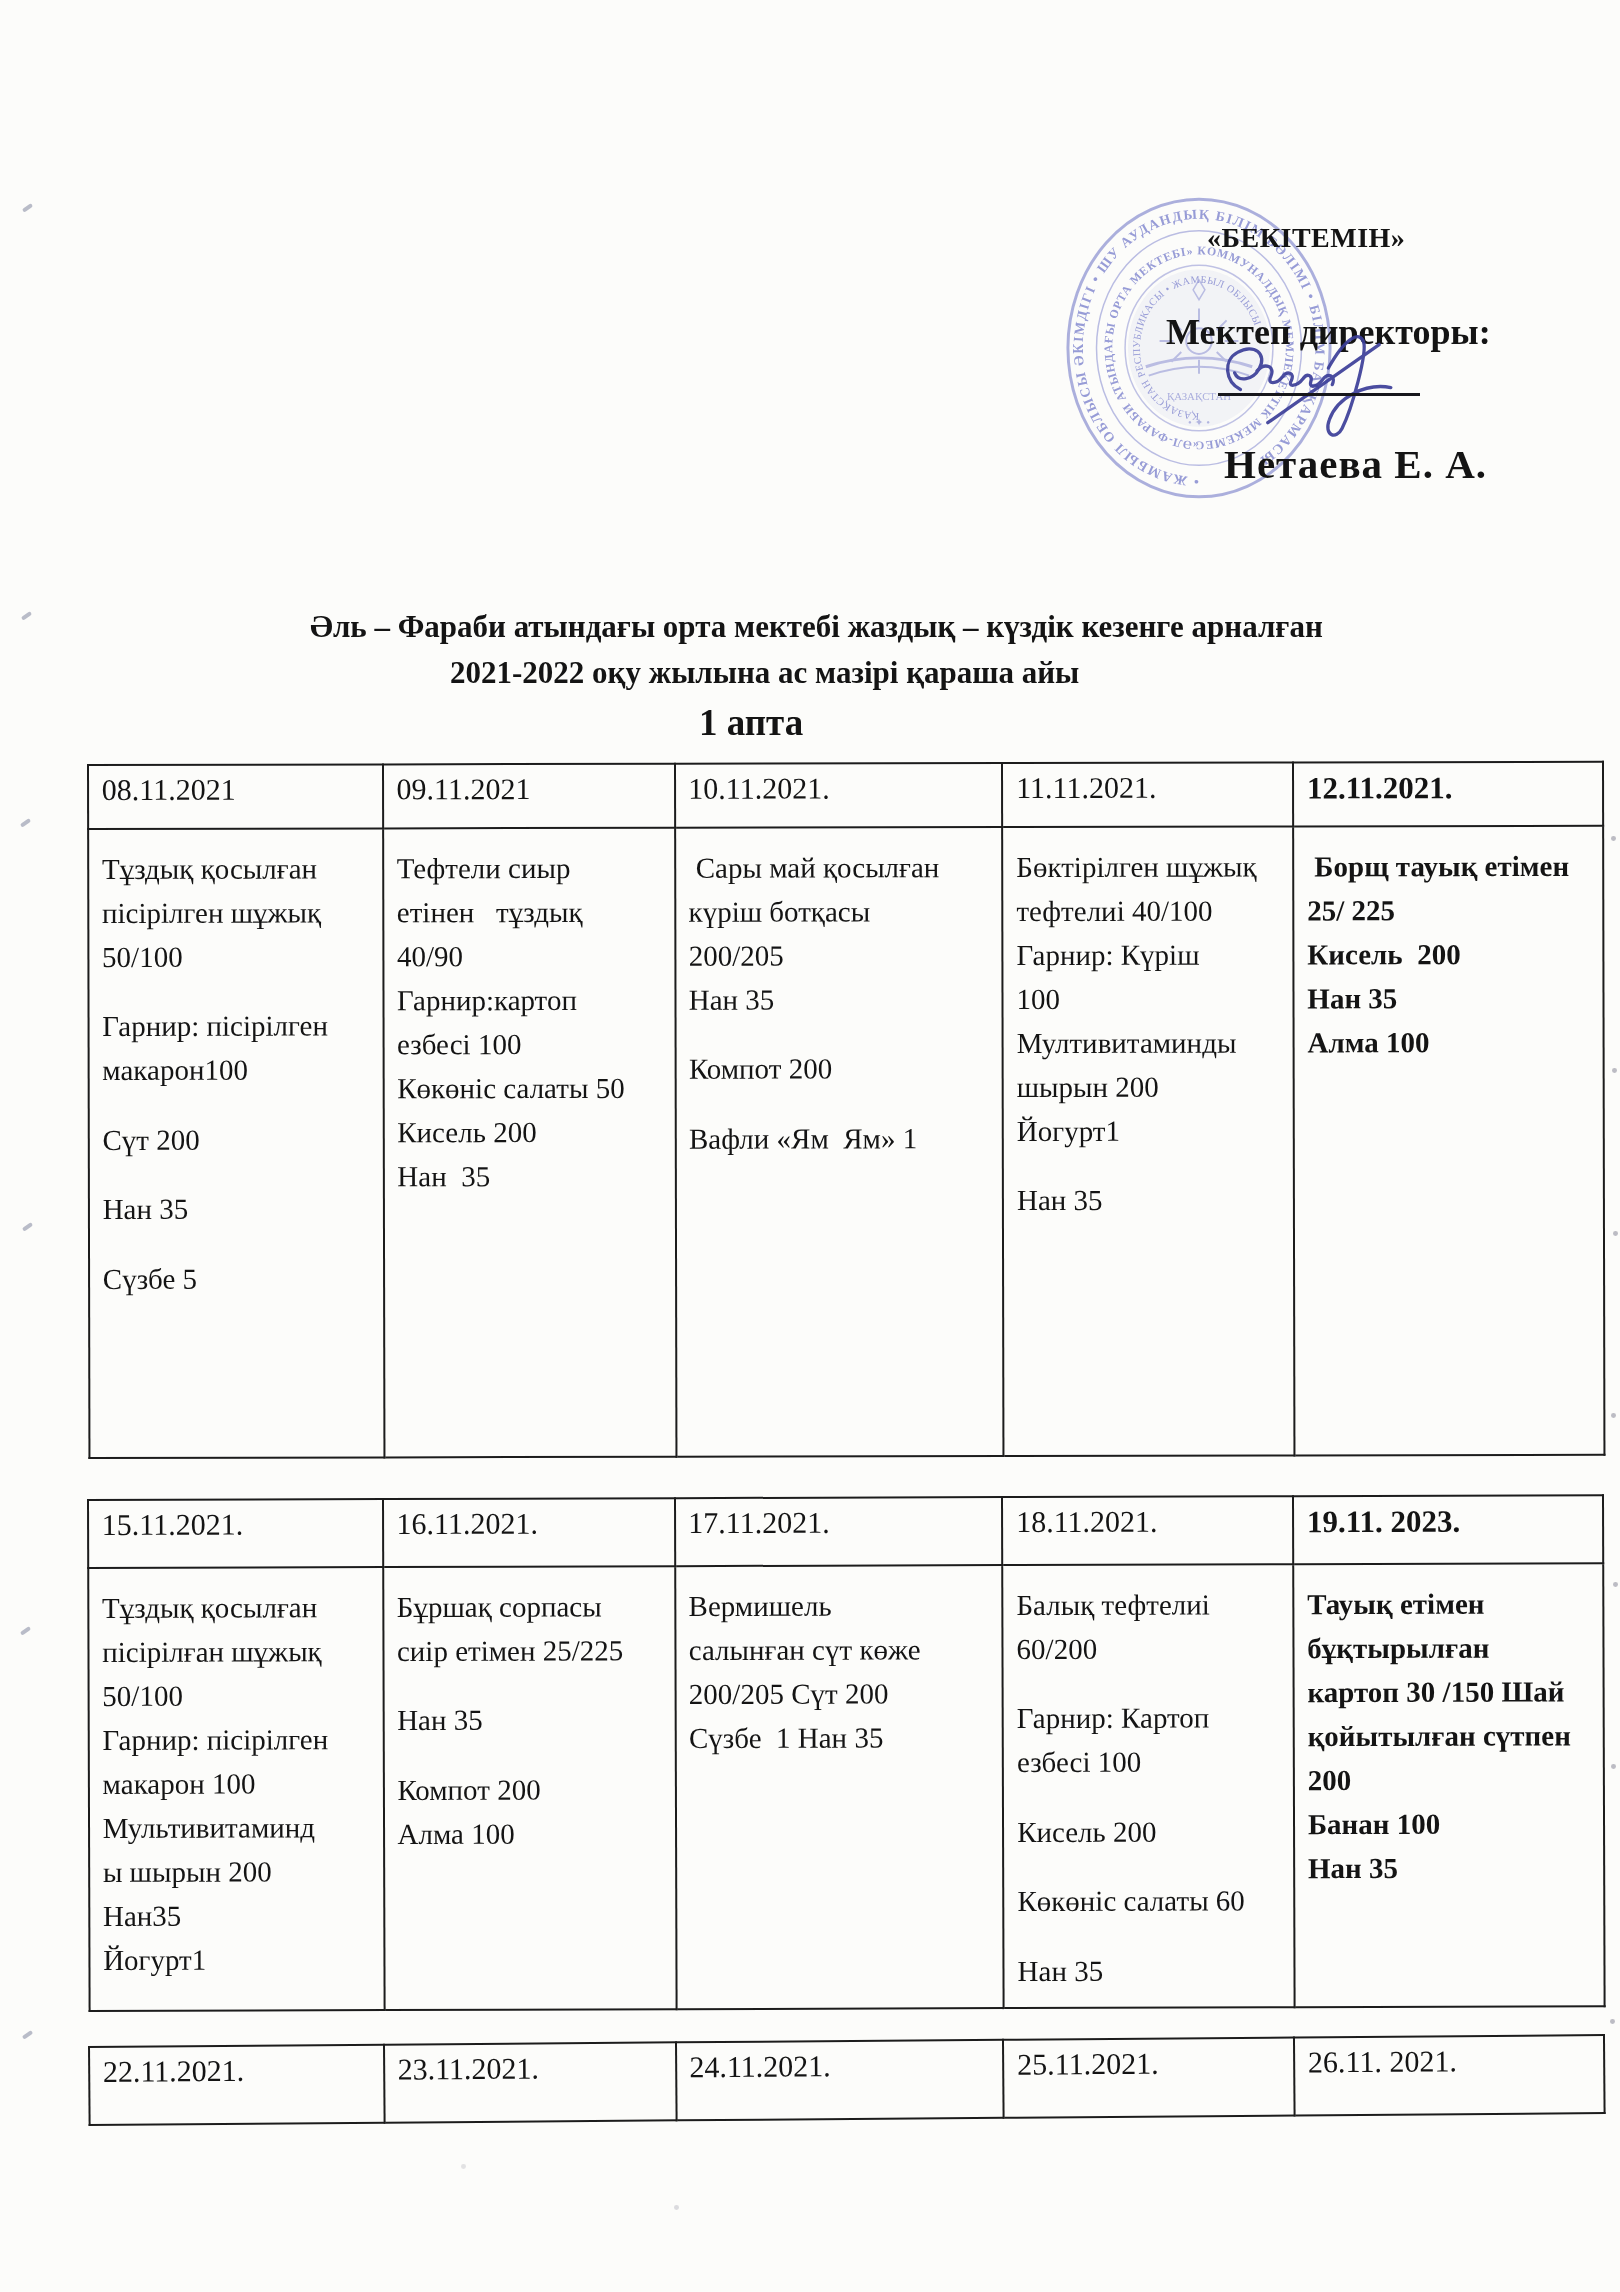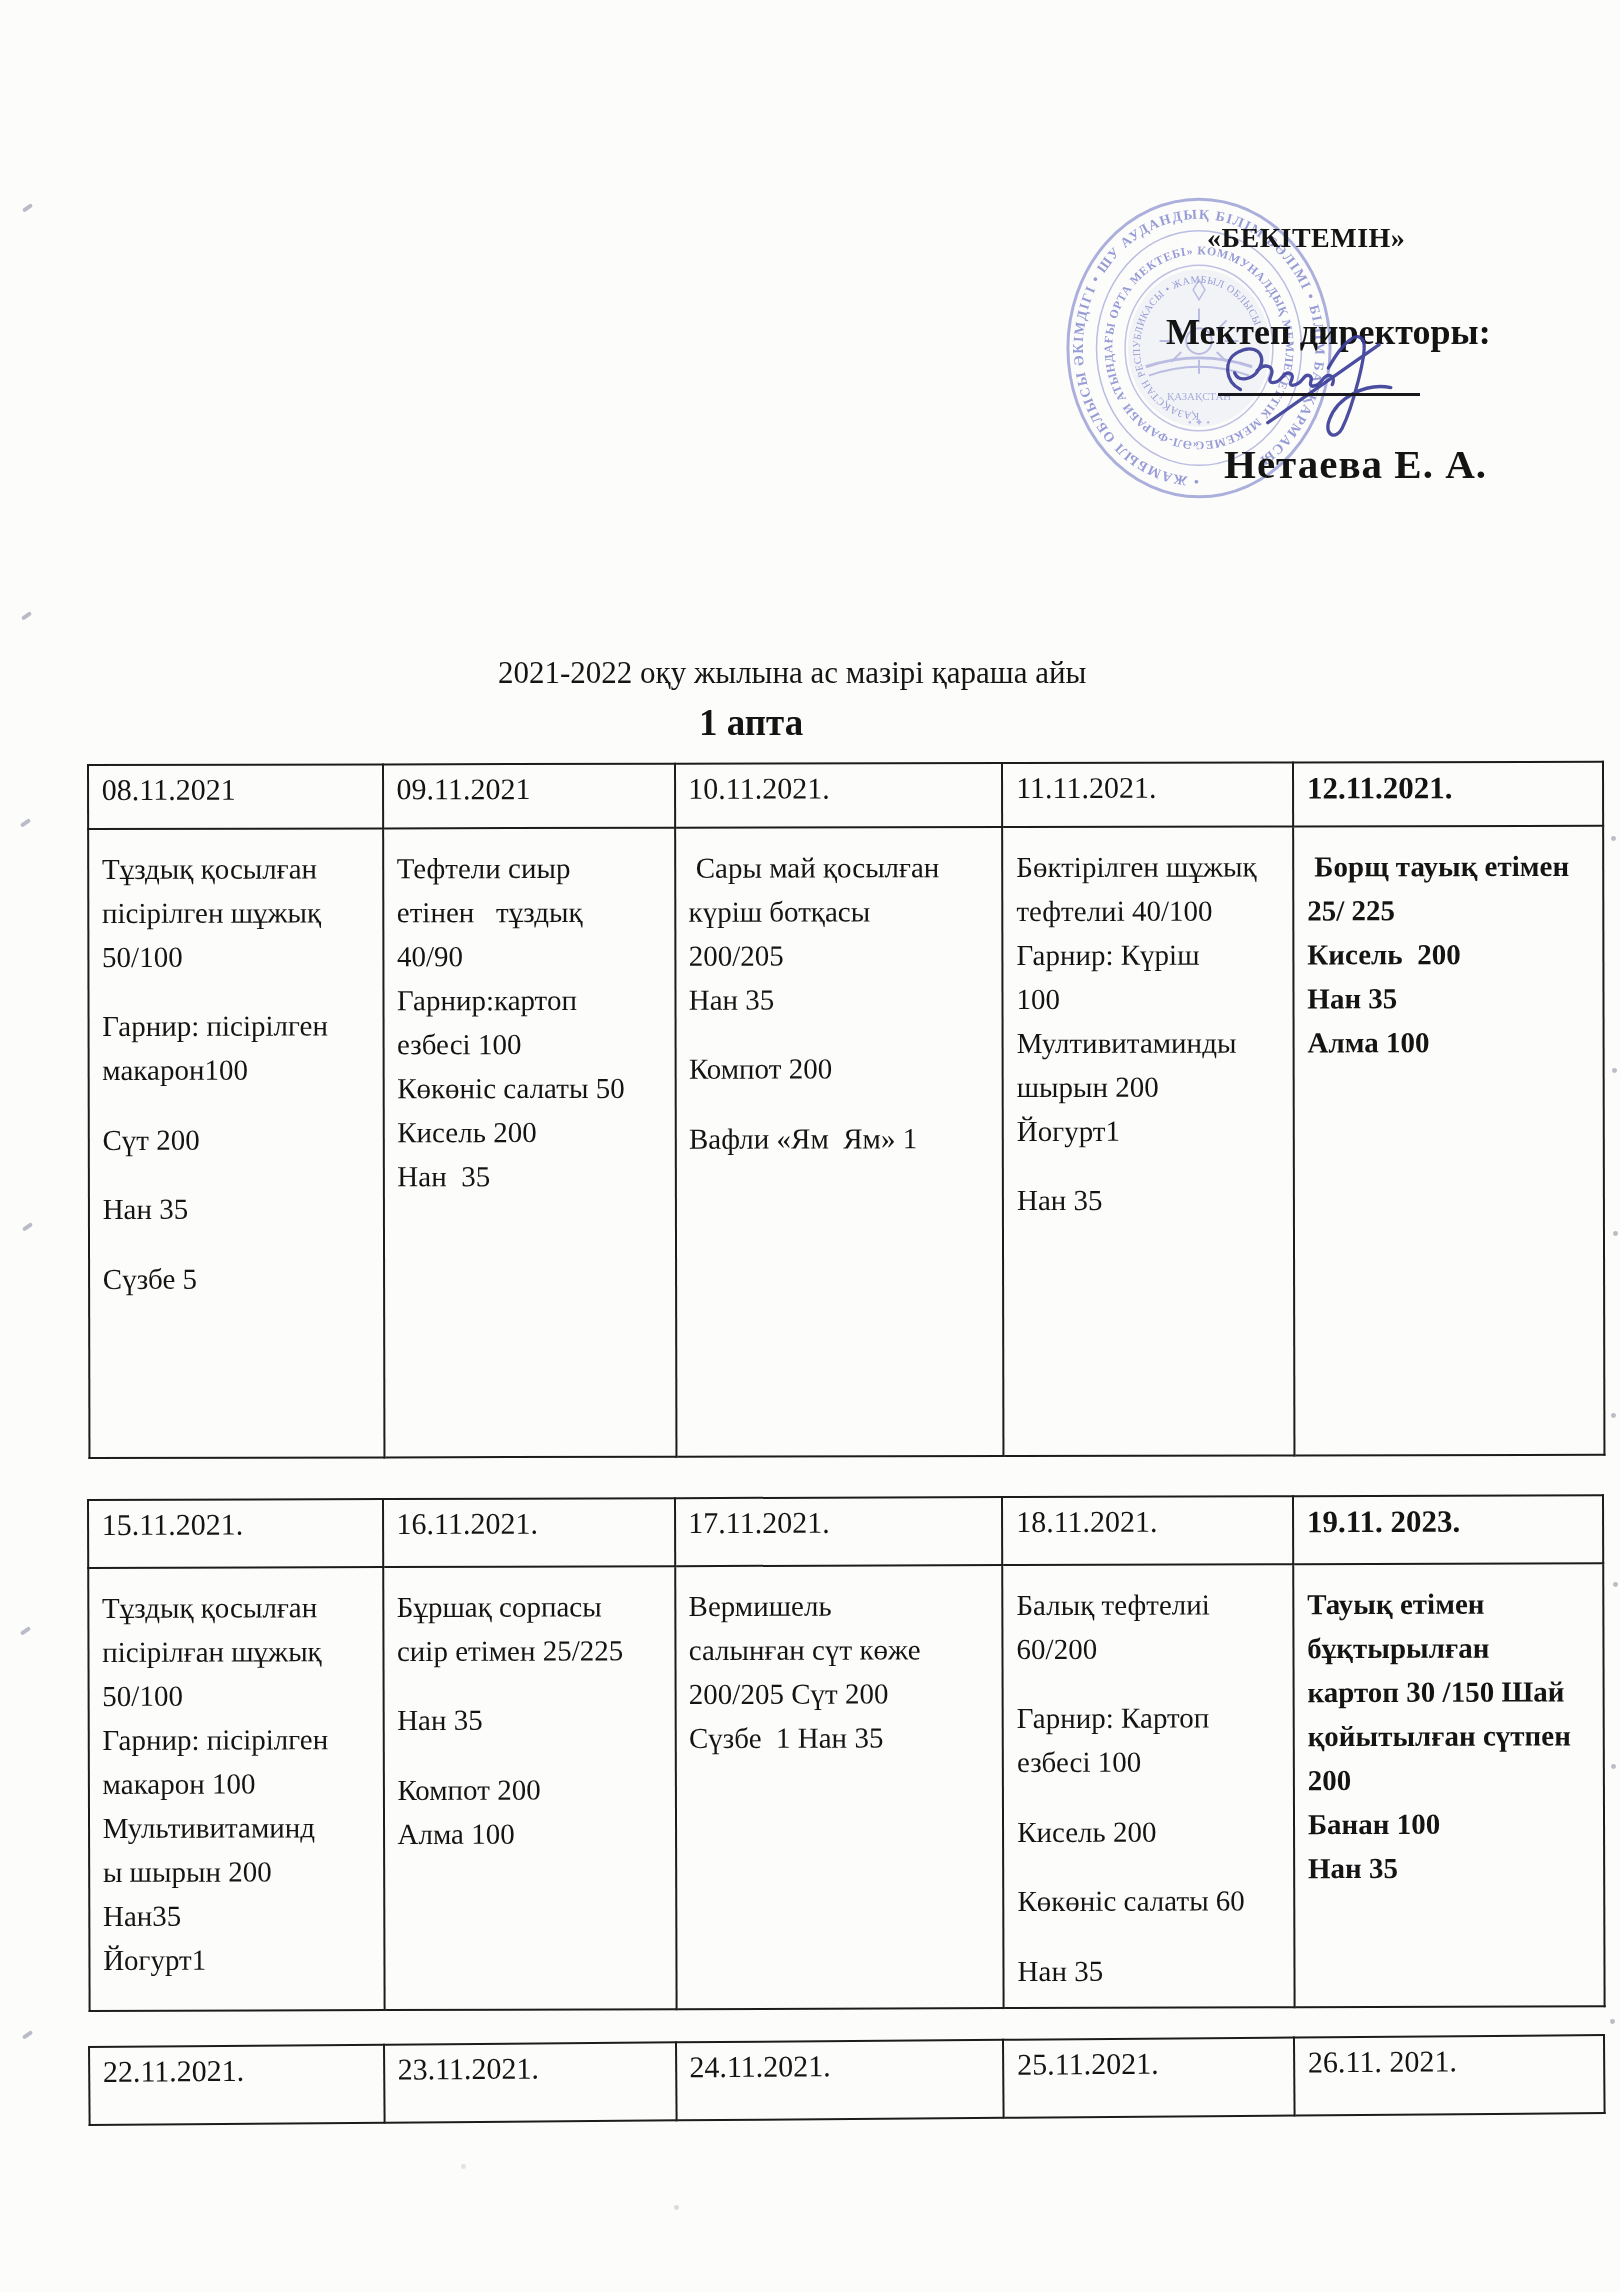--- a/index.html
+++ b/index.html
@@ -108,6 +108,7 @@
   <div class="sig-line"></div>
   <div class="dir-name">Нетаева  Е. А.</div>
 
+  <div class="title-l1">Әль – Фараби атындағы орта мектебі жаздық – күздік кезенге арналған</div>
   <div class="title-l2">2021-2022 оқу жылына ас мазірі қараша айы</div>
   <div class="title-l3">1 апта</div>
 

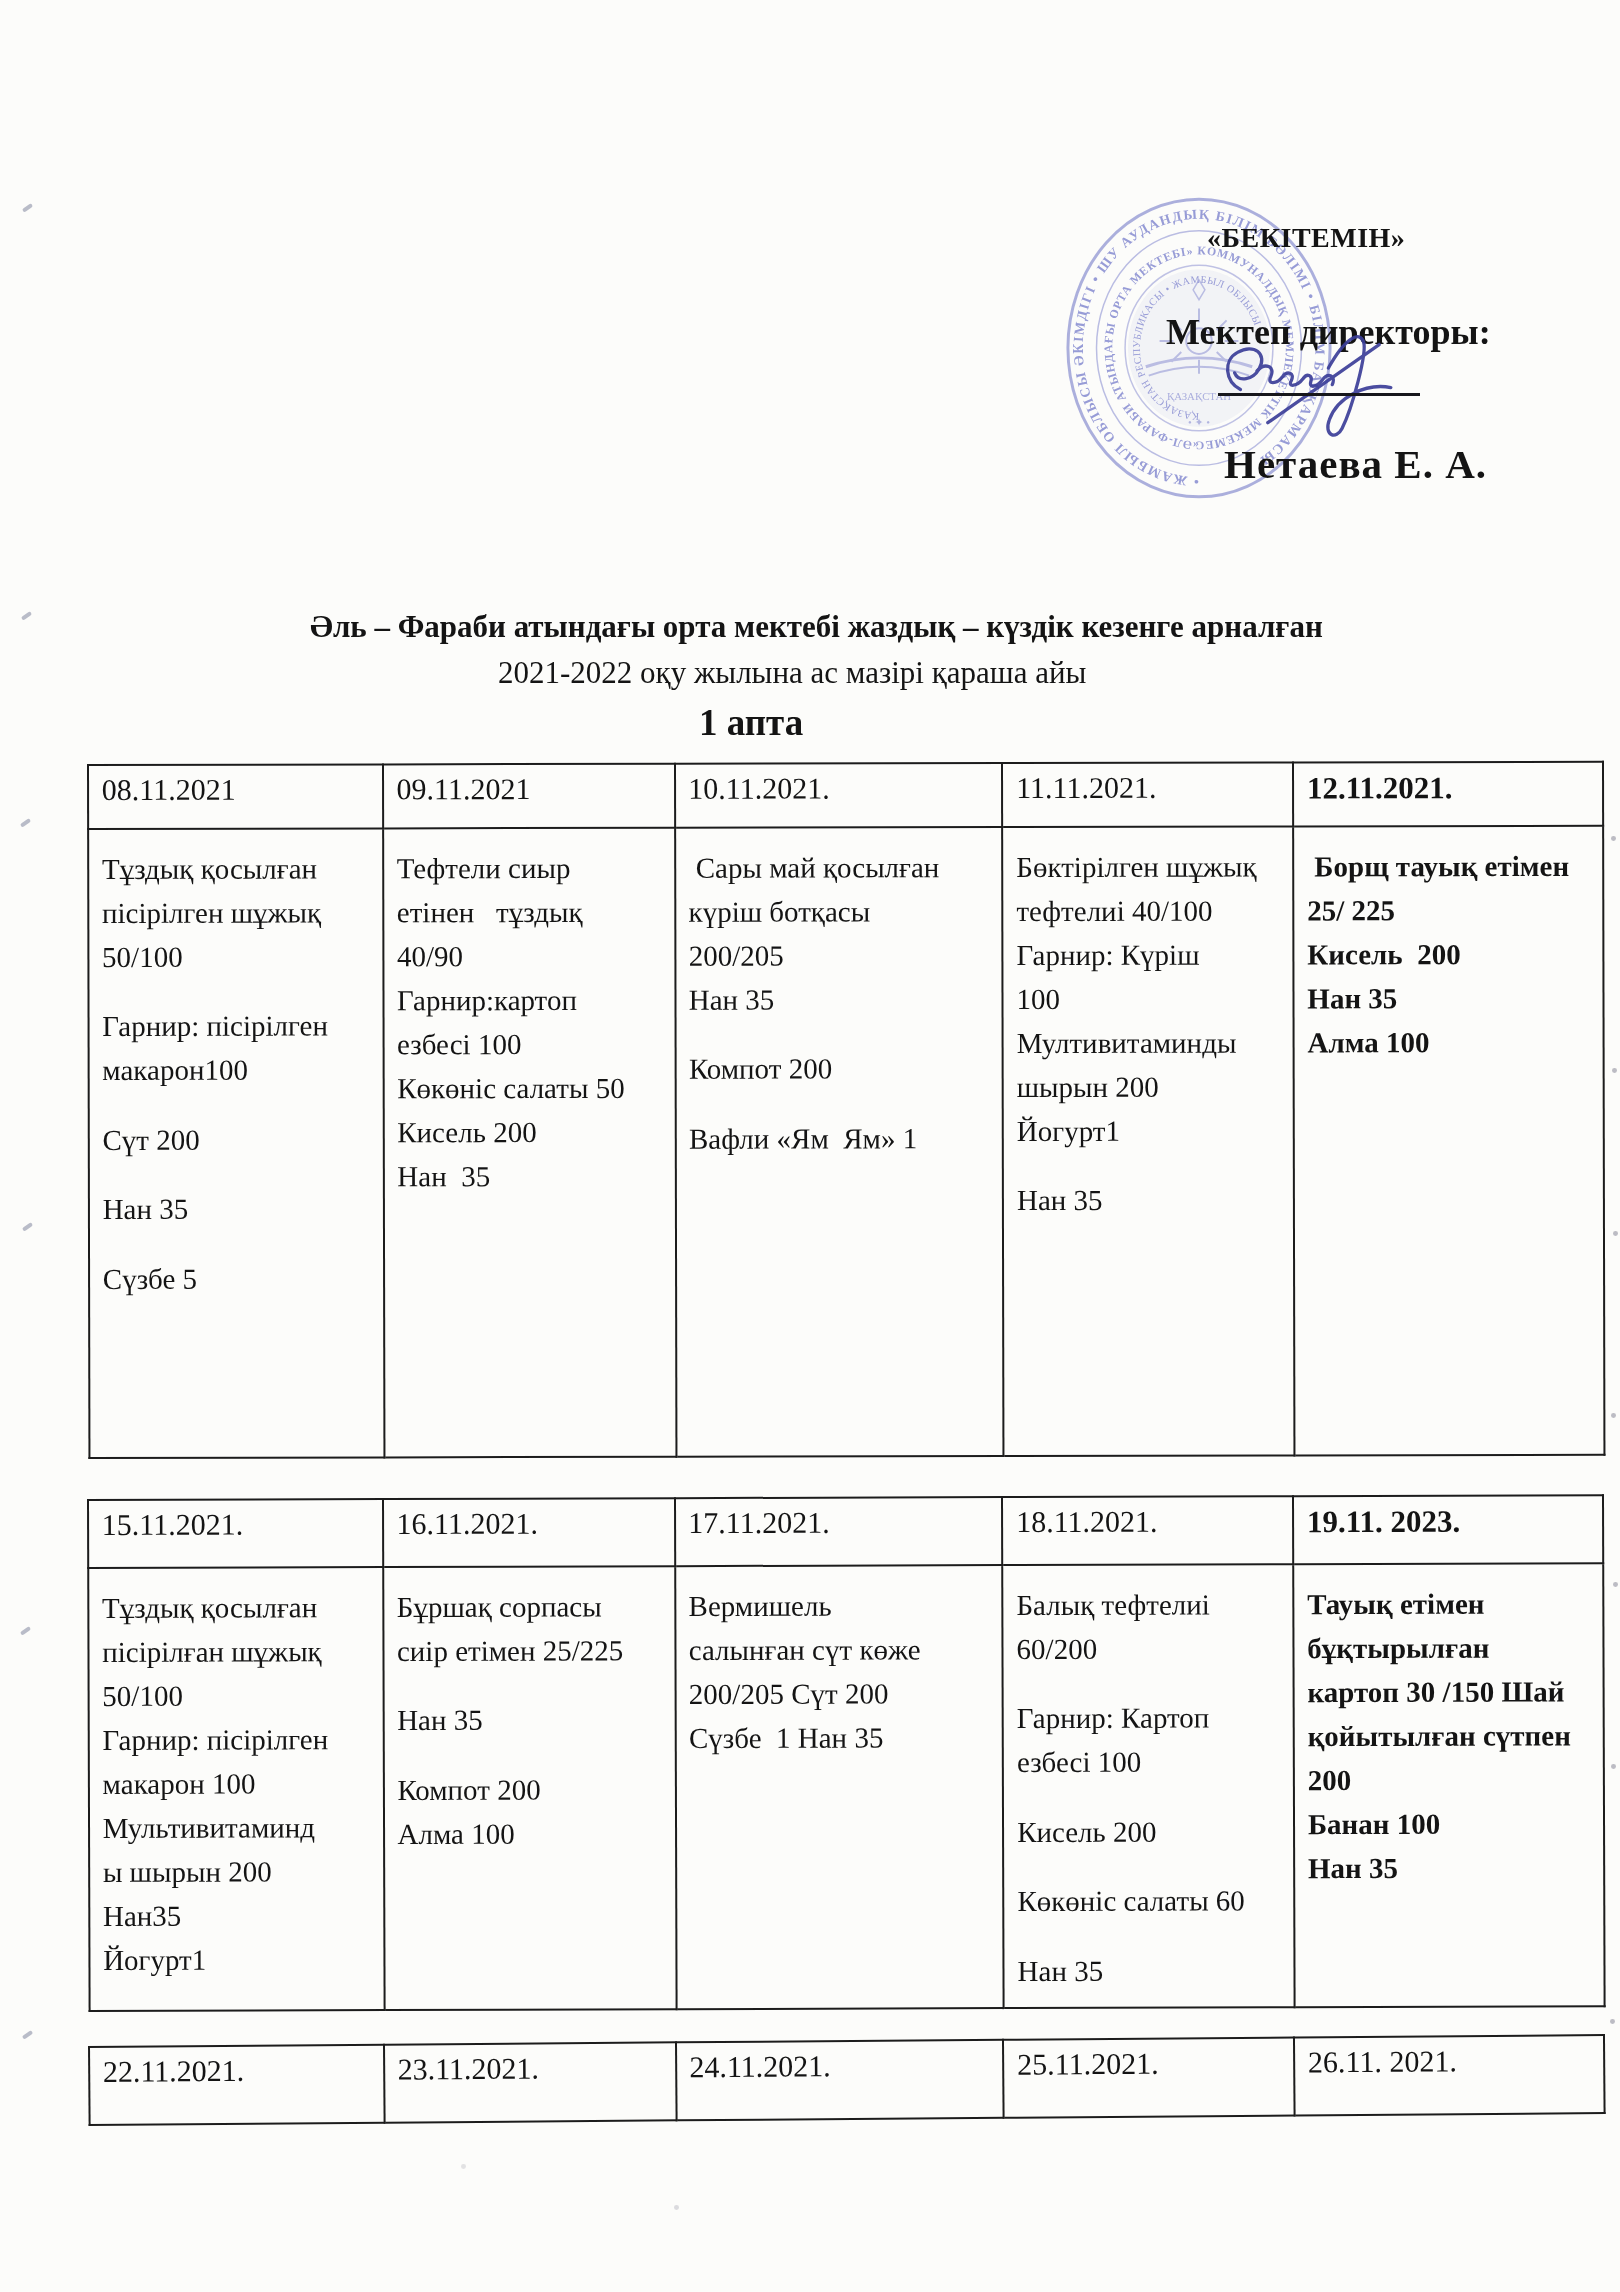--- a/index.html
+++ b/index.html
@@ -26,7 +26,7 @@
 
   
   .title-l1{position:absolute;left:310px;top:609px;font-size:31px;font-weight:bold;white-space:pre;}
-  .title-l2{position:absolute;left:450px;top:655px;font-size:31px;font-weight:normal;white-space:pre;margin-left:48px;}
+  .title-l2{position:absolute;left:450px;top:655px;font-size:31px;font-weight:bold;white-space:pre;}
   .title-l3{position:absolute;left:699px;top:701px;font-size:37px;font-weight:bold;white-space:pre;}
 
   

